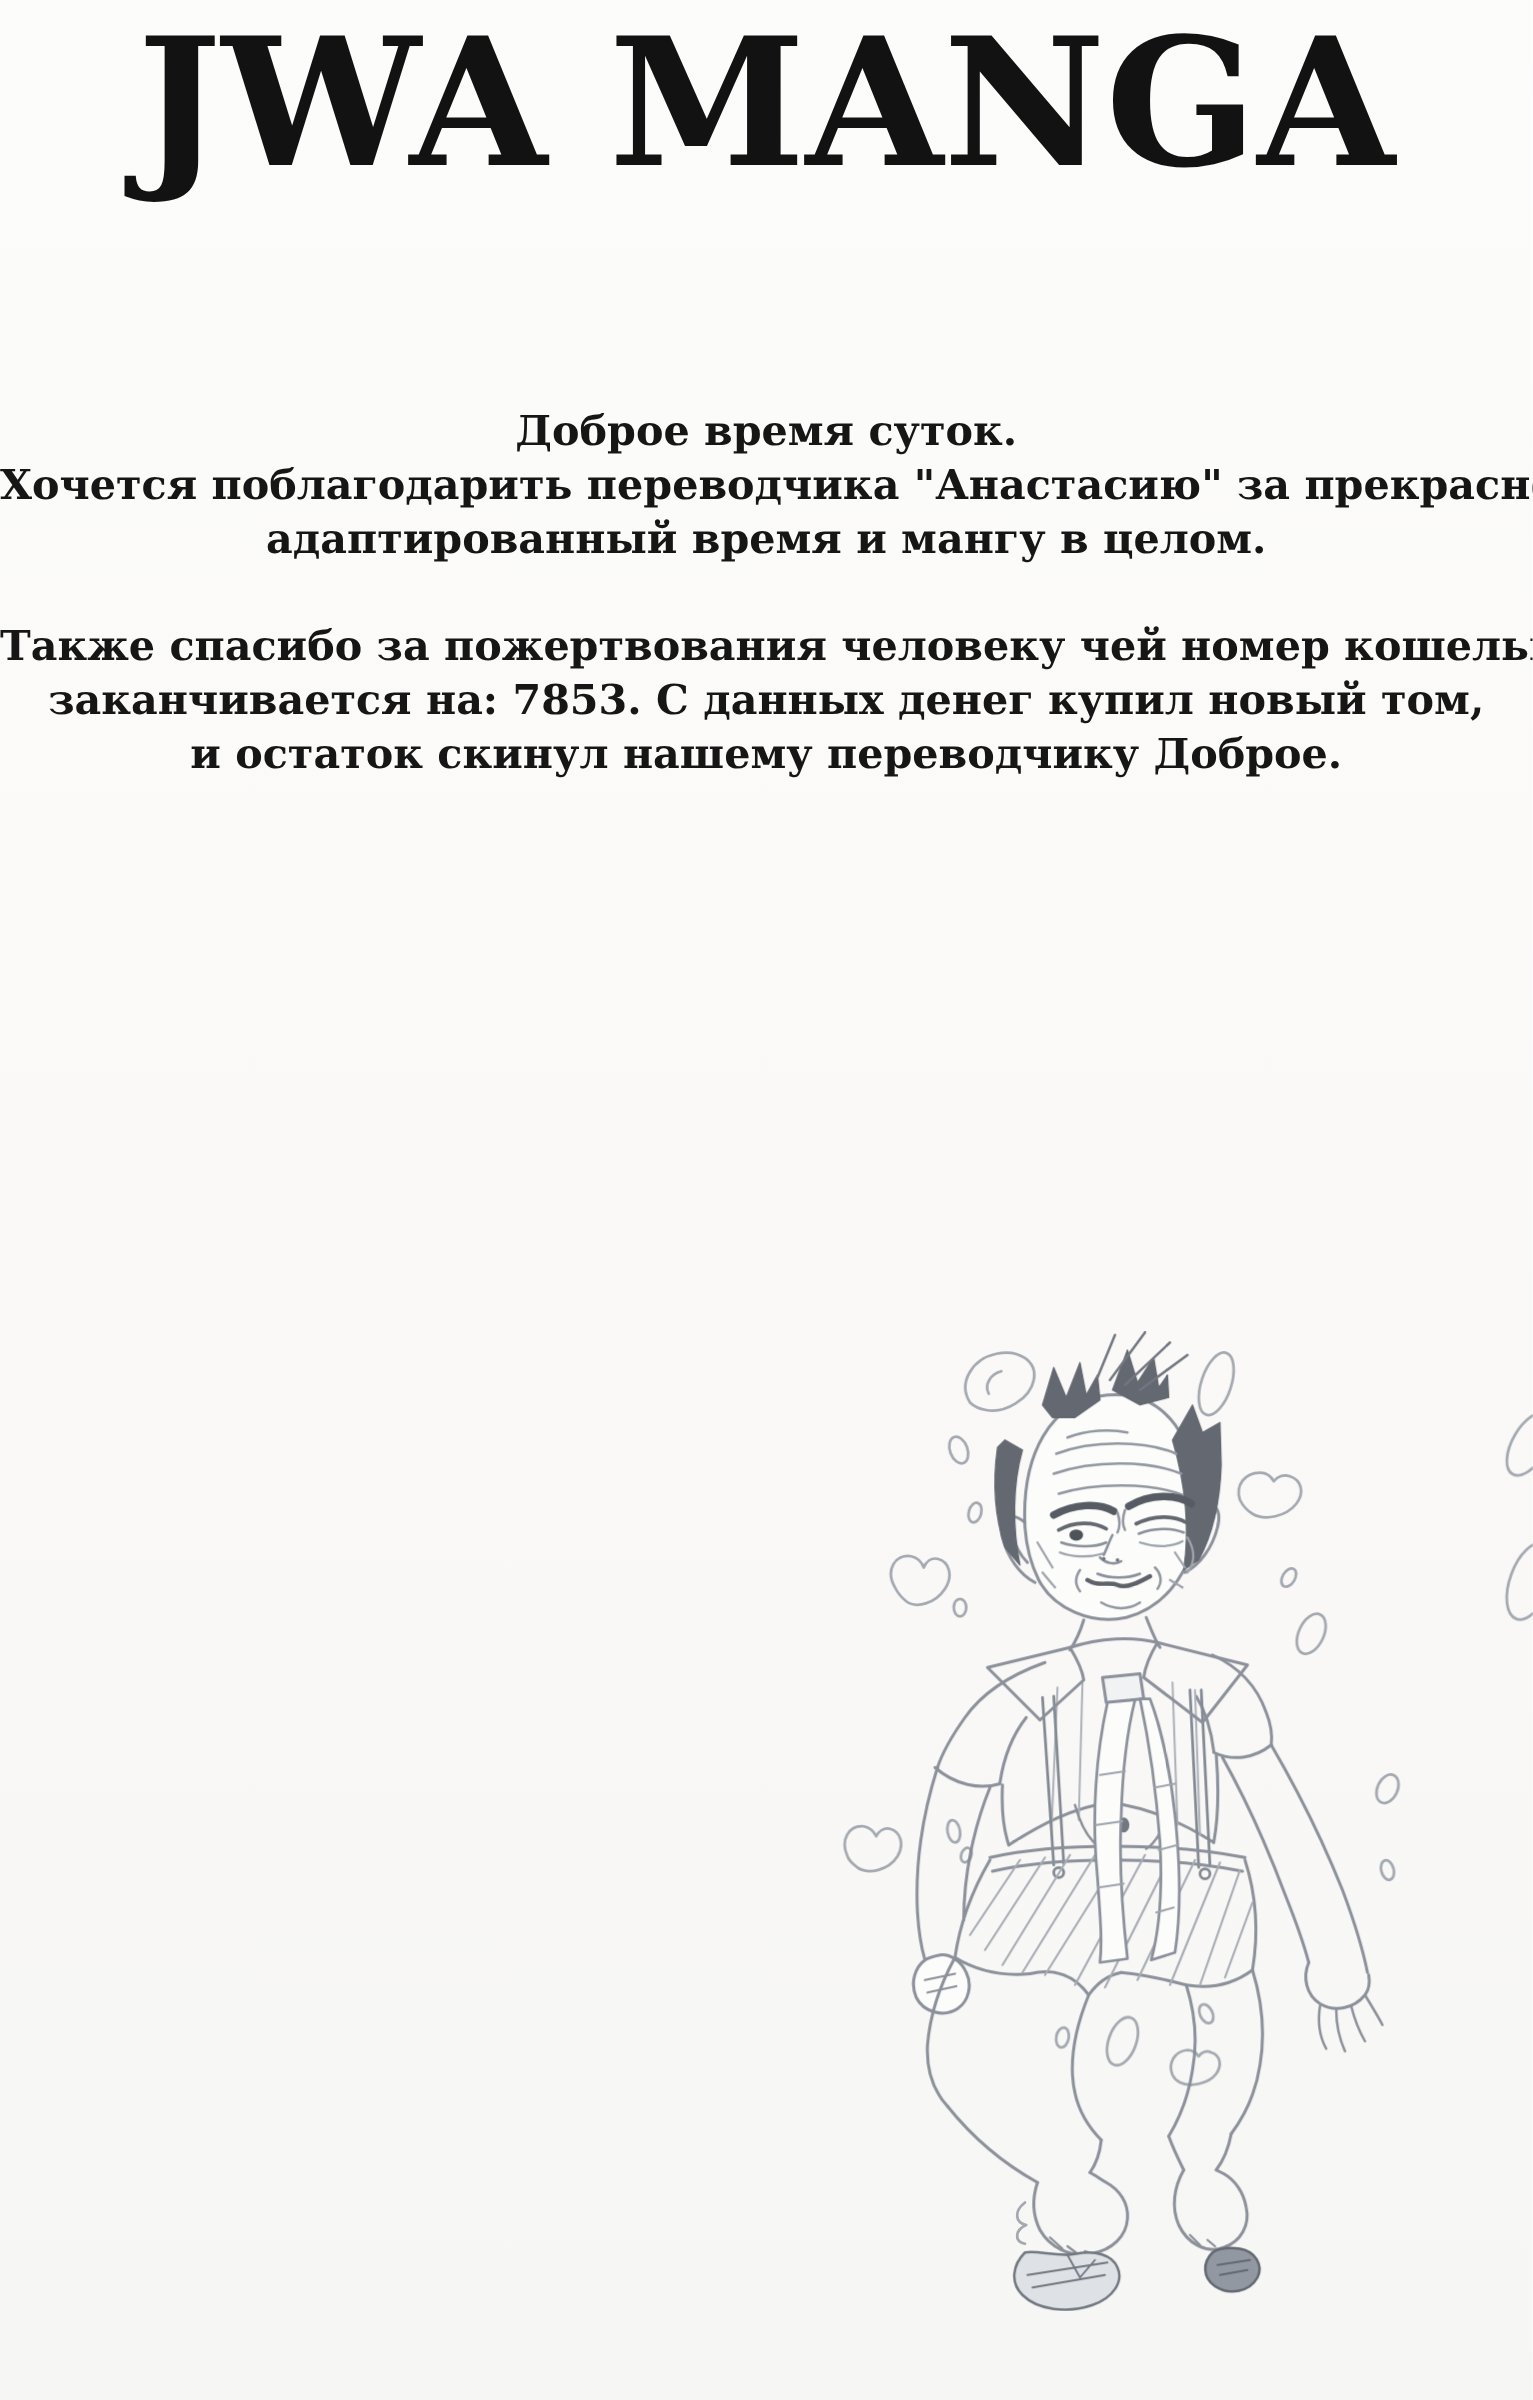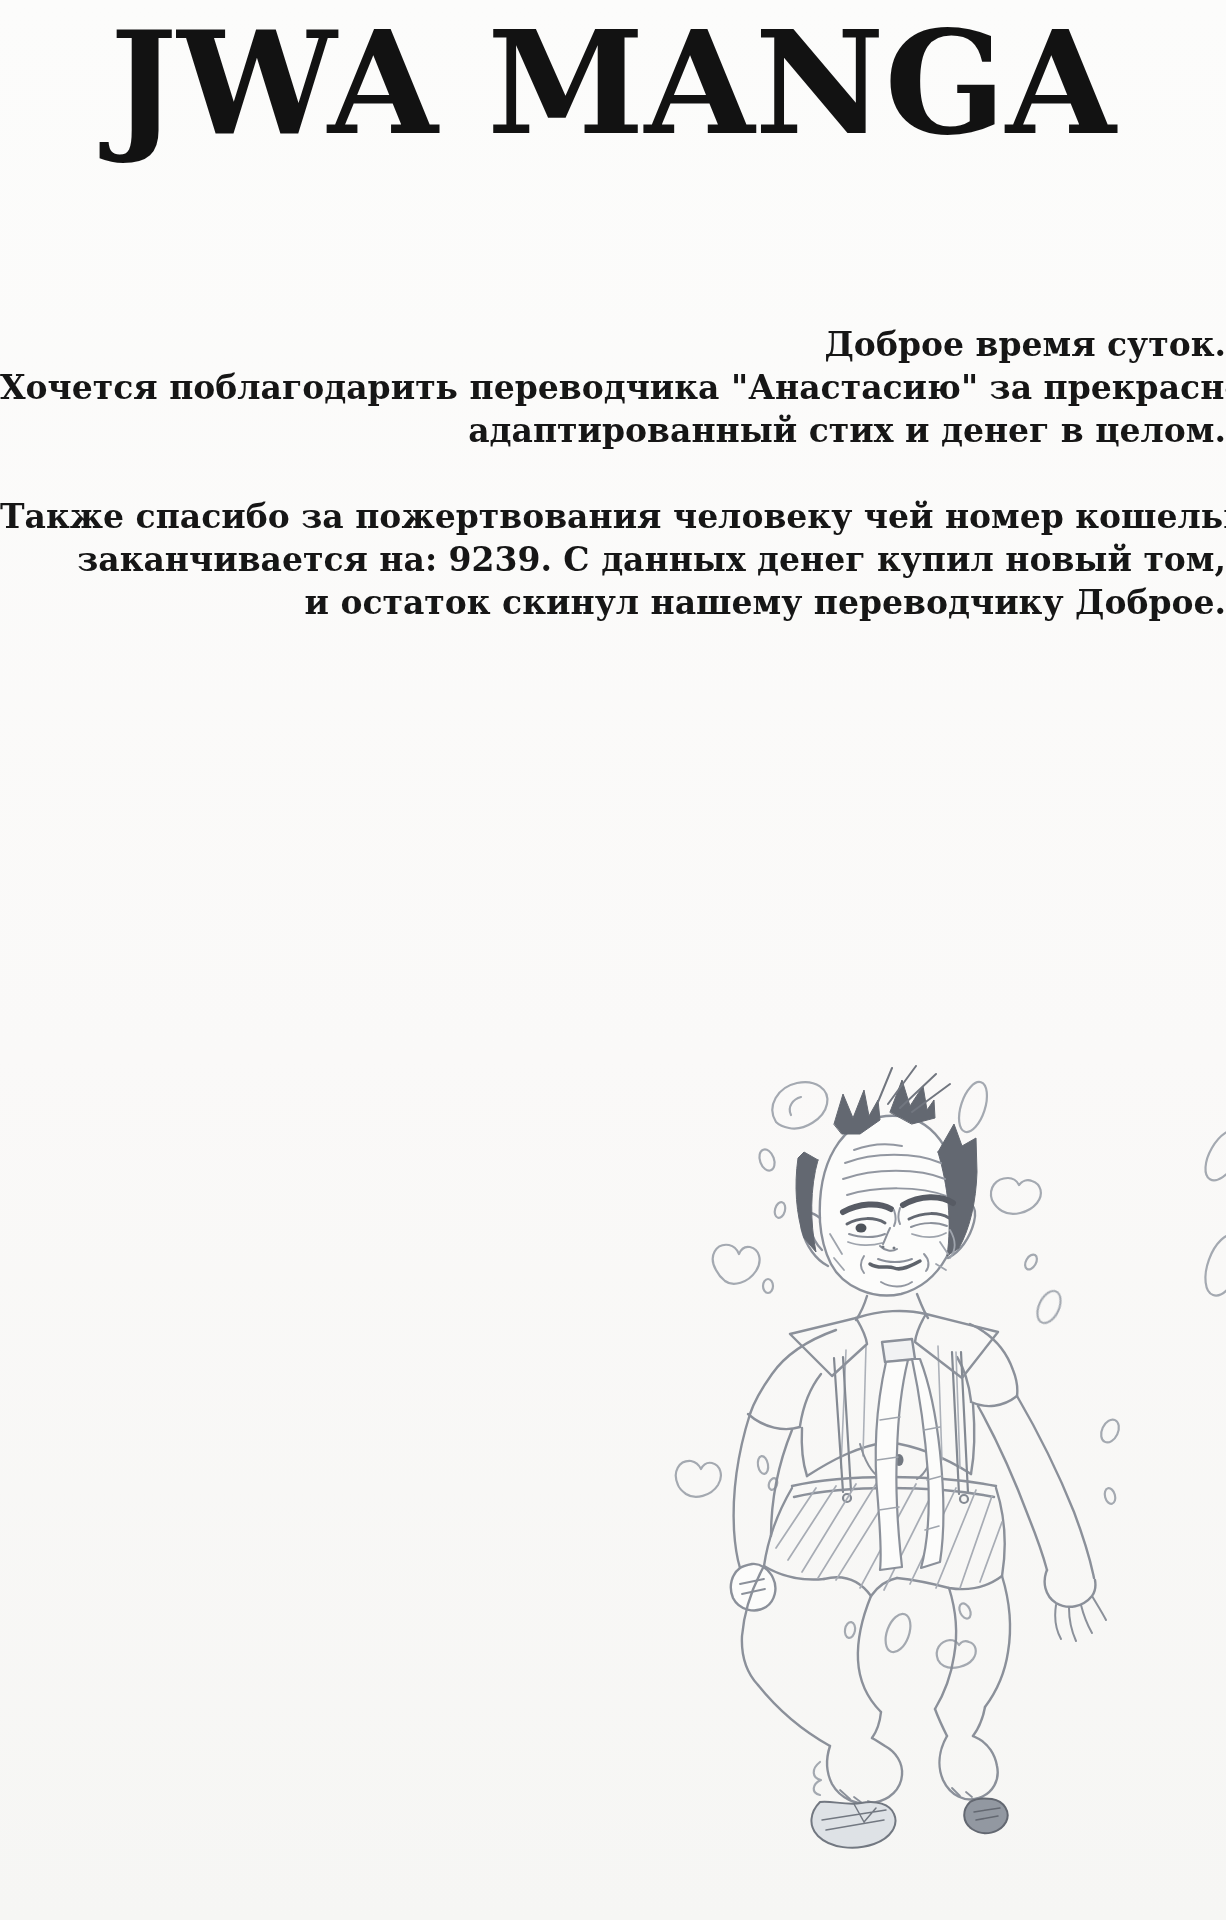--- a/index.html
+++ b/index.html
@@ -39,7 +39,7 @@
     top: 323px;
     left: 0;
     width: 100%;
-    text-align: right;
+    text-align: center;
     font-weight: bold;
     font-size: 33px;
     line-height: 43px;

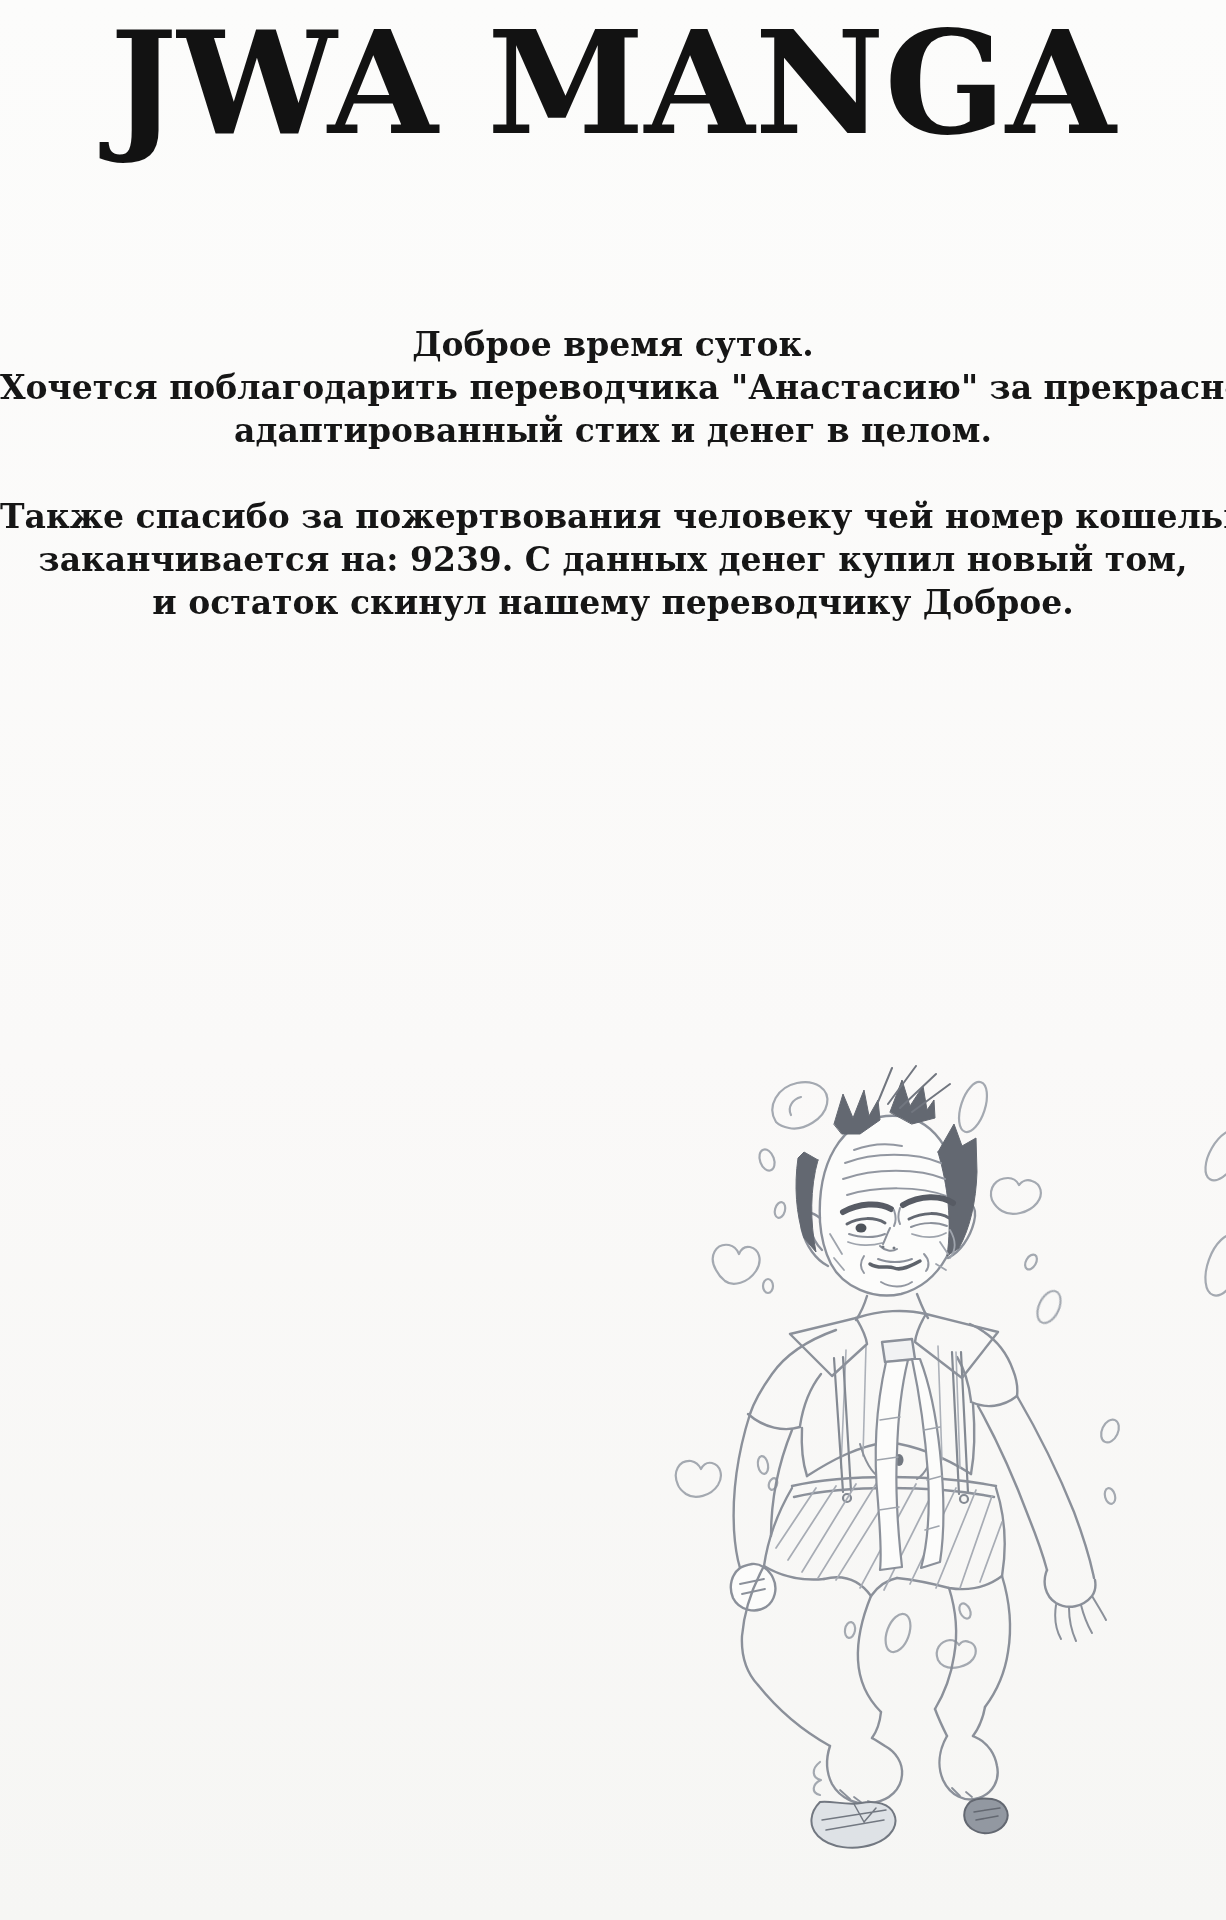--- a/index.html
+++ b/index.html
@@ -66,7 +66,7 @@
     <p class="para">
       <span class="line">Доброе время суток.</span>
       <span class="line">Хочется поблагодарить переводчика "Анастасию" за прекрасно</span>
-      <span class="line">адаптированный стих и денег в целом.</span>
+      <span class="line">адаптированный время и мангу в целом.</span>
     </p>
     <p class="para">
       <span class="line">Также спасибо за пожертвования человеку чей номер кошелька</span>

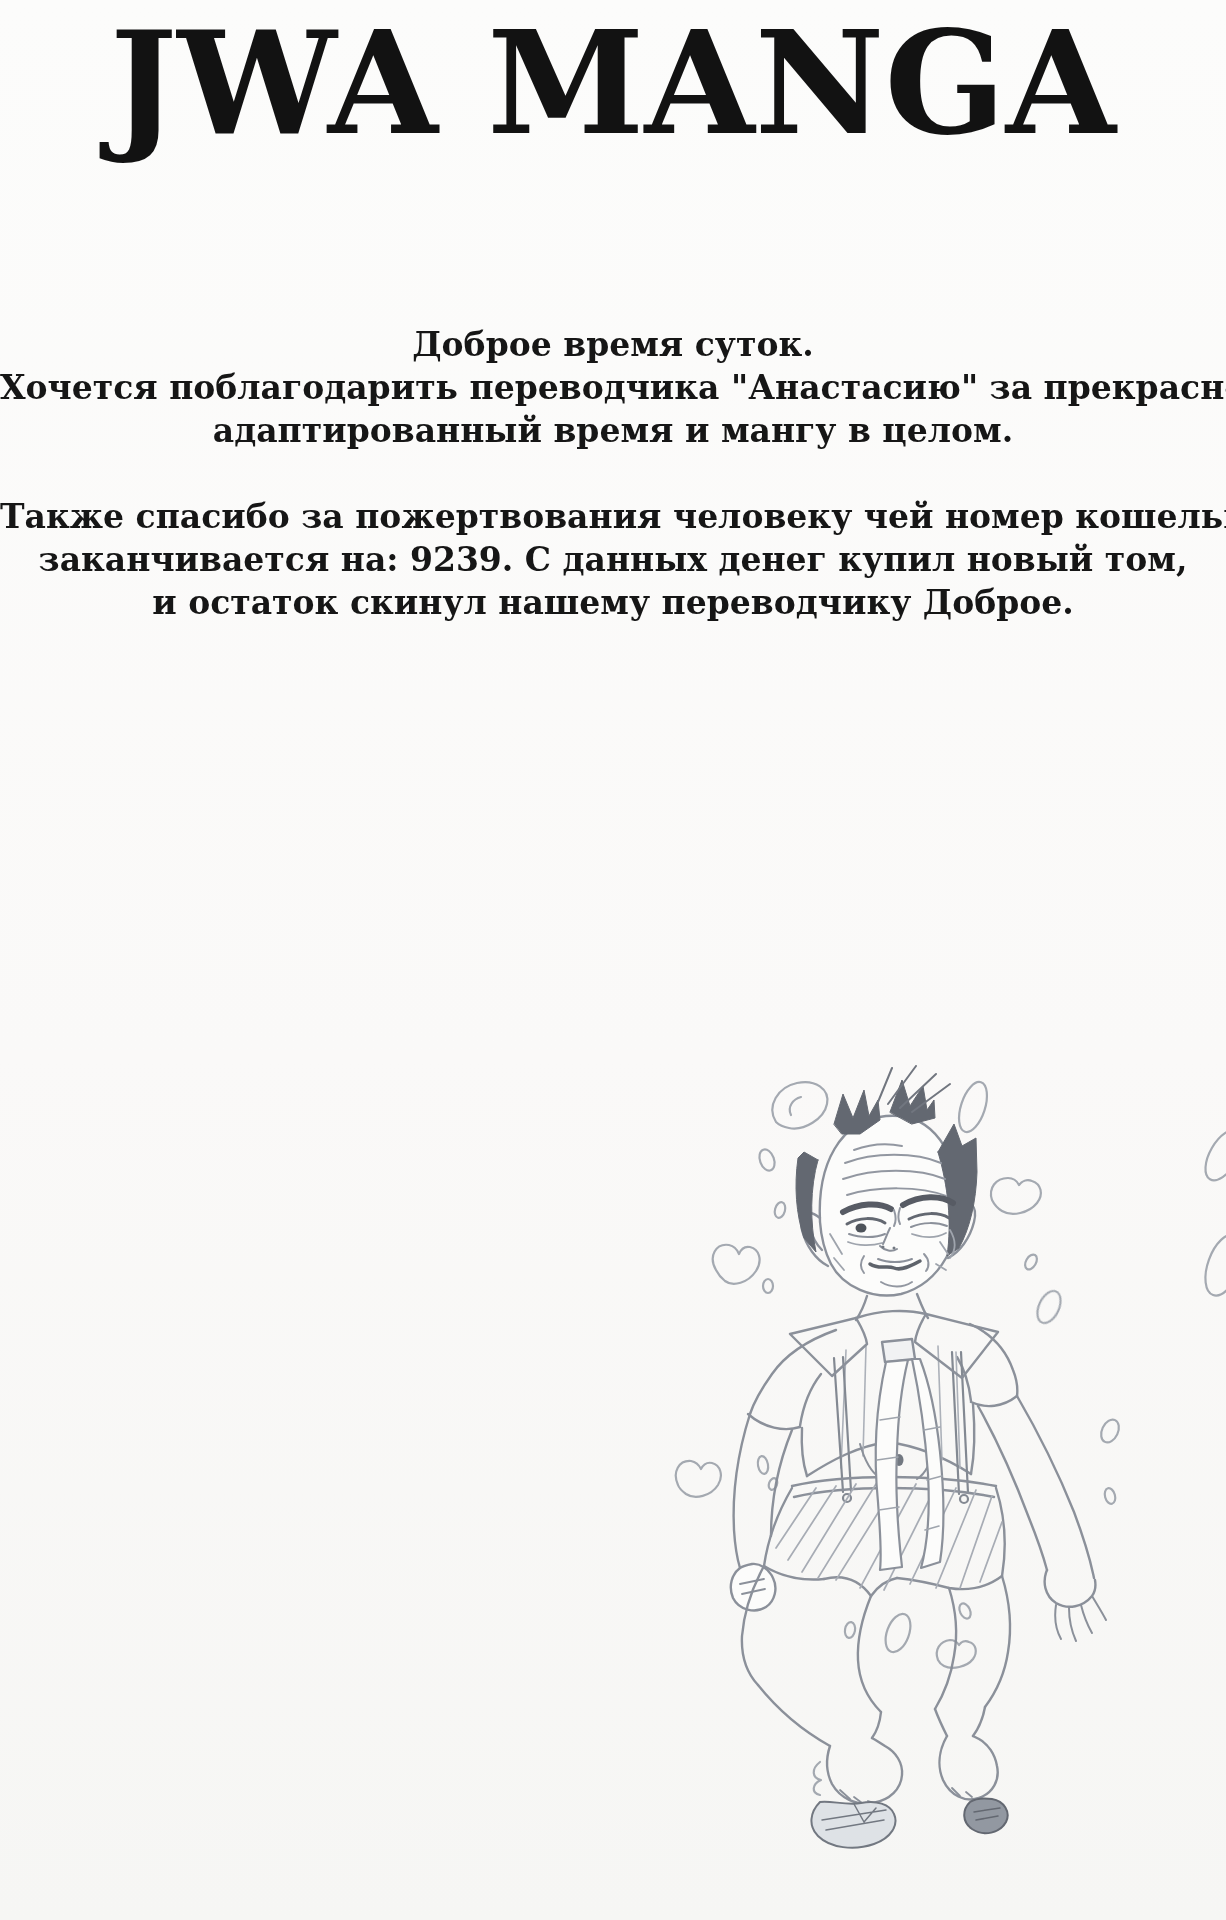--- a/index.html
+++ b/index.html
@@ -70,7 +70,7 @@
     </p>
     <p class="para">
       <span class="line">Также спасибо за пожертвования человеку чей номер кошелька</span>
-      <span class="line">заканчивается на: 9239. С данных денег купил новый том,</span>
+      <span class="line">заканчивается на: 7853. С данных денег купил новый том,</span>
       <span class="line">и остаток скинул нашему переводчику Доброе.</span>
     </p>
   </div>

